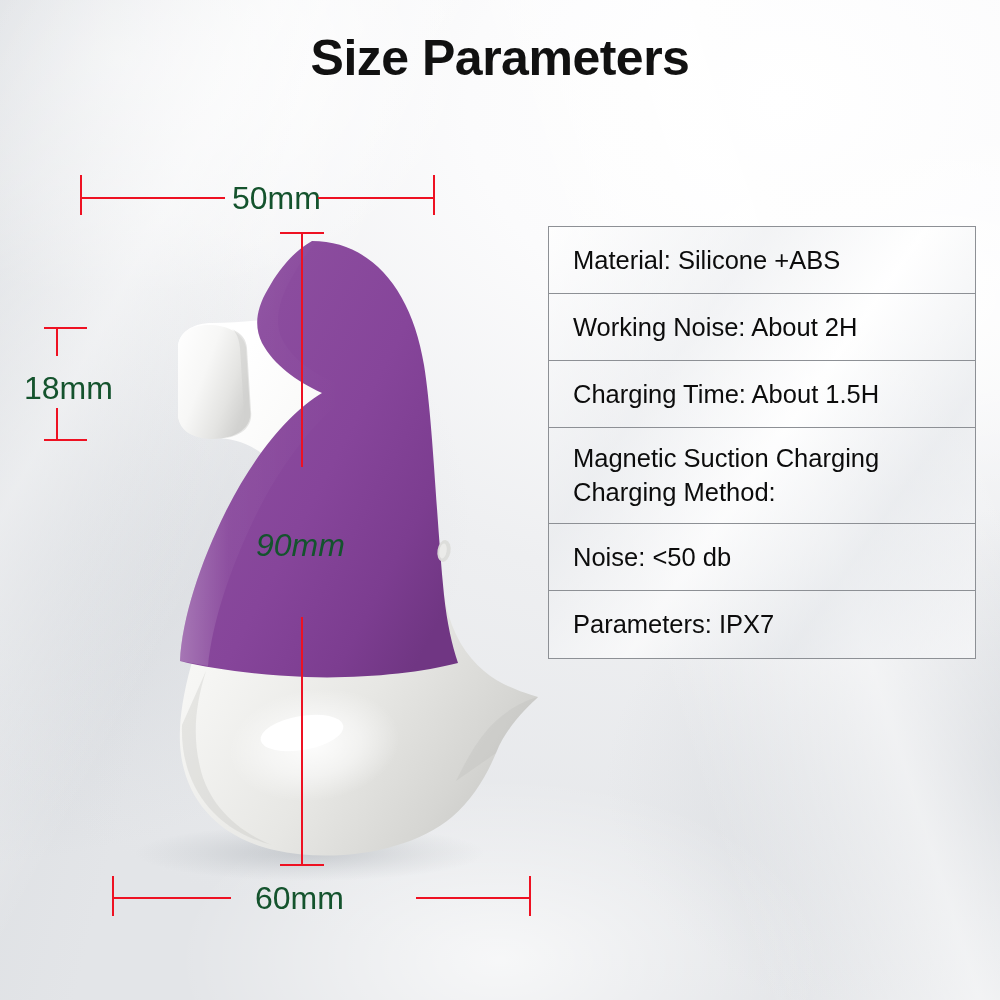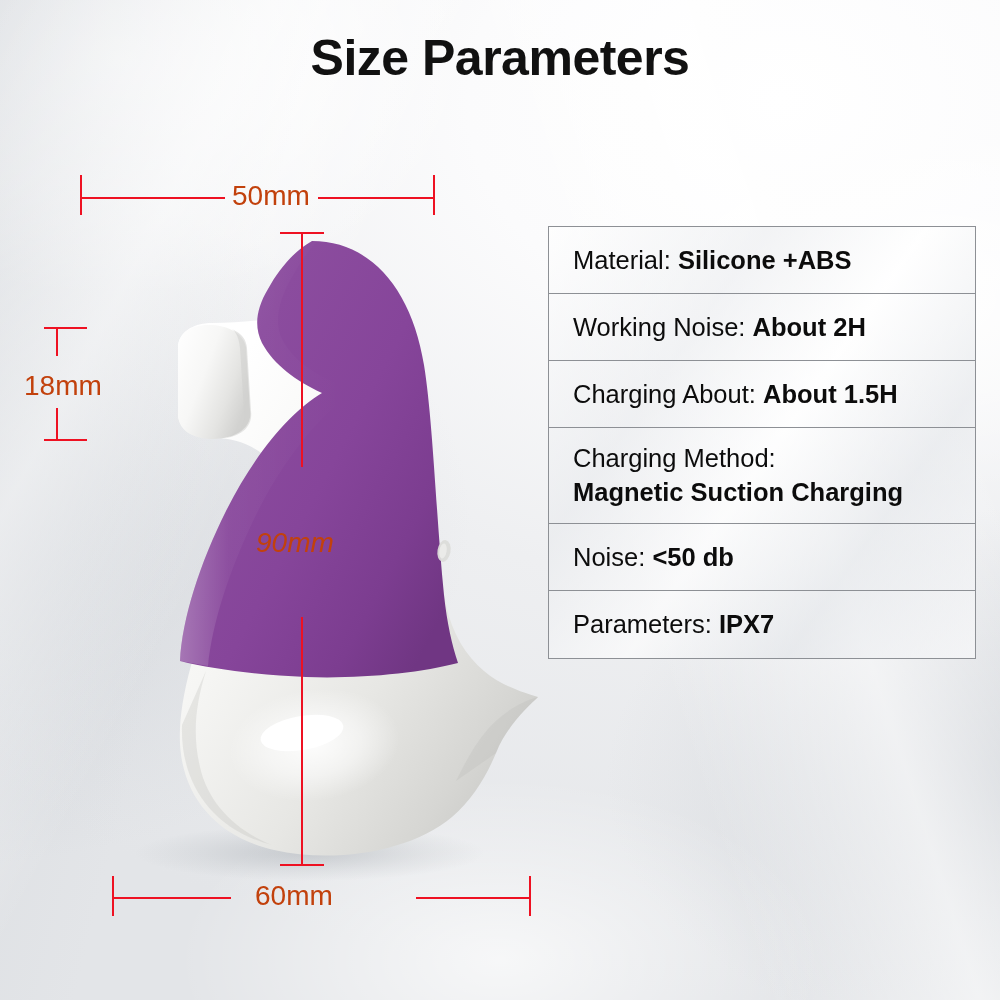--- a/index.html
+++ b/index.html
@@ -76,8 +76,8 @@
   
   .dim-label {
     position: absolute;
-    color: #c2410c;
-    font-size: 28px;
+    color: #14532d;
+    font-size: 32px;
     white-space: nowrap;
   }
   .dim-line-h {

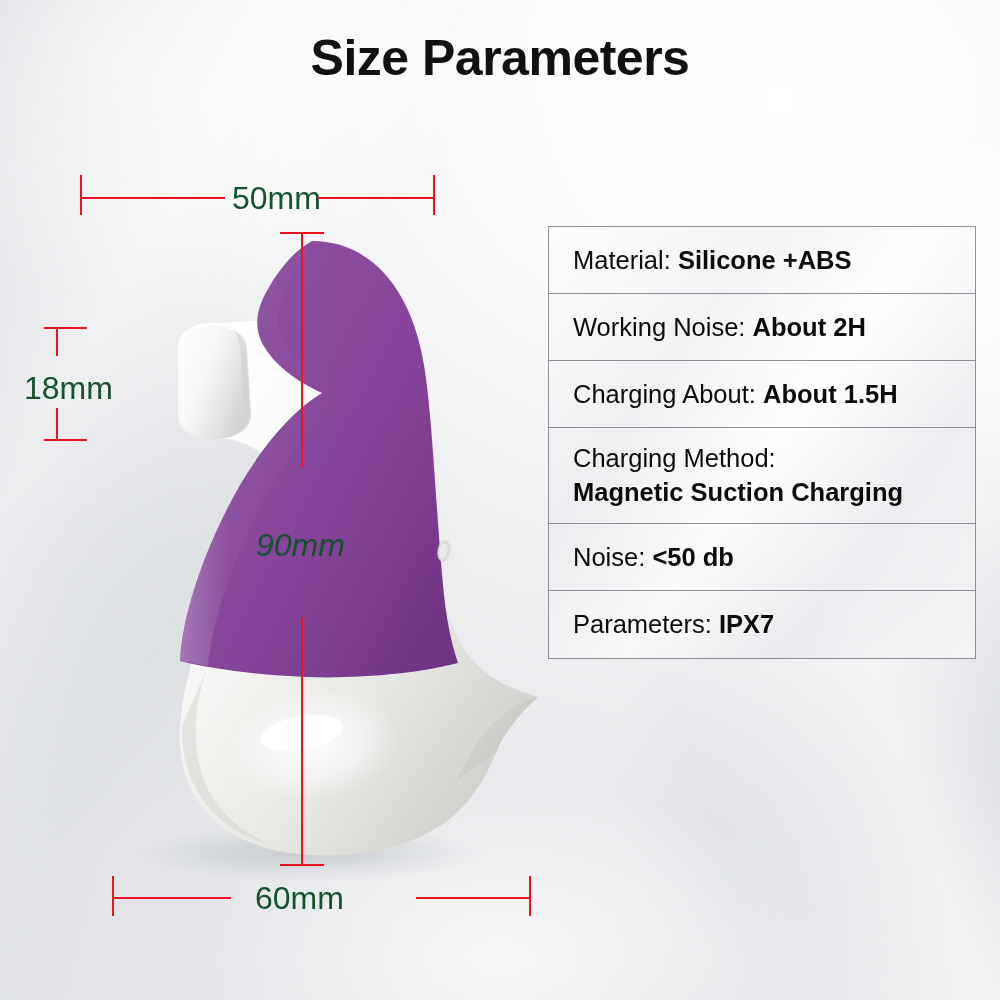--- a/index.html
+++ b/index.html
@@ -128,7 +128,7 @@
   }
   .spec-row:last-child { border-bottom: none; }
   .spec-row .lbl { font-weight: normal; }
-  .spec-row .val { font-weight: bold; text-align: right; }
+  .spec-row .val { font-weight: normal; text-align: right; }
   .spec-row.one-line { height: 67px; }
   .spec-row.one-line .line { white-space: nowrap; }
   .spec-row.two-line { height: 96px; }

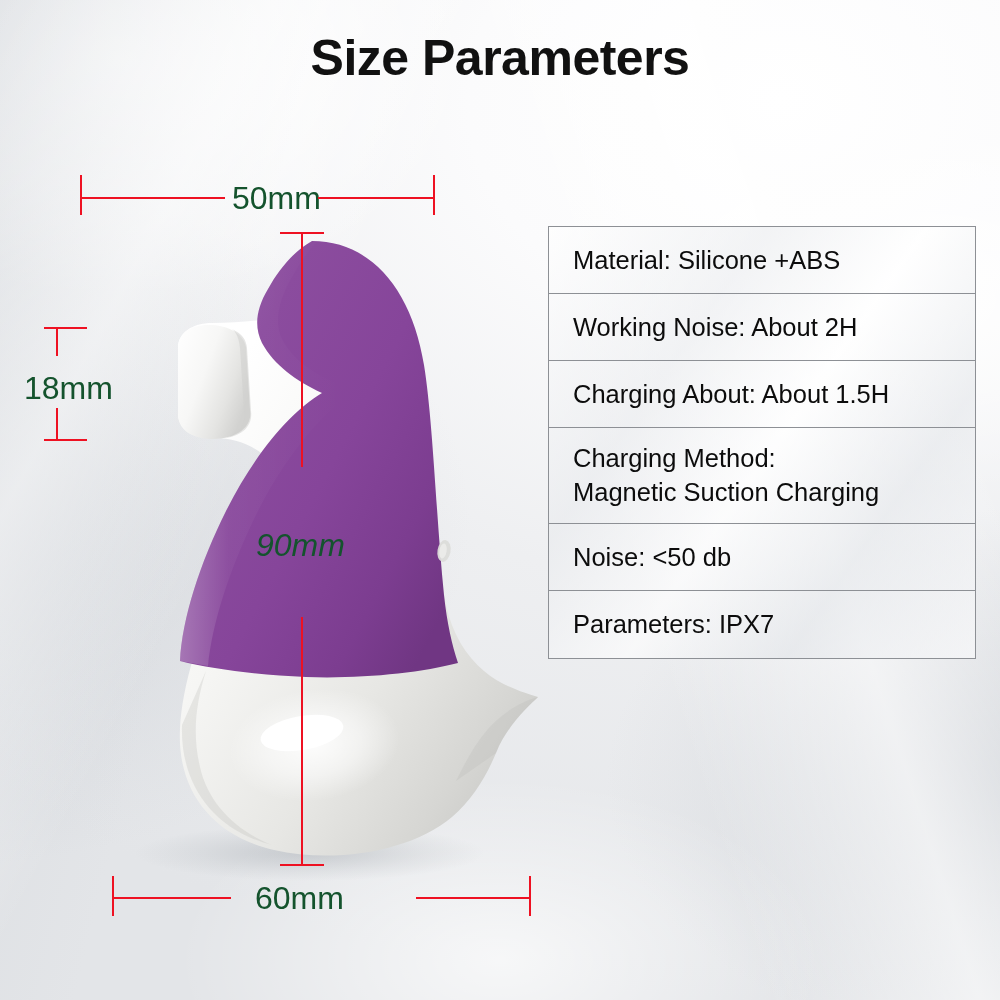--- a/index.html
+++ b/index.html
@@ -296,7 +296,7 @@
 
     <div class="spec-row one-line">
       <div class="line">
-        <span class="lbl">Charging About:</span>
+        <span class="lbl">Charging Time:</span>
         <span class="val">About 1.5H</span>
       </div>
     </div>

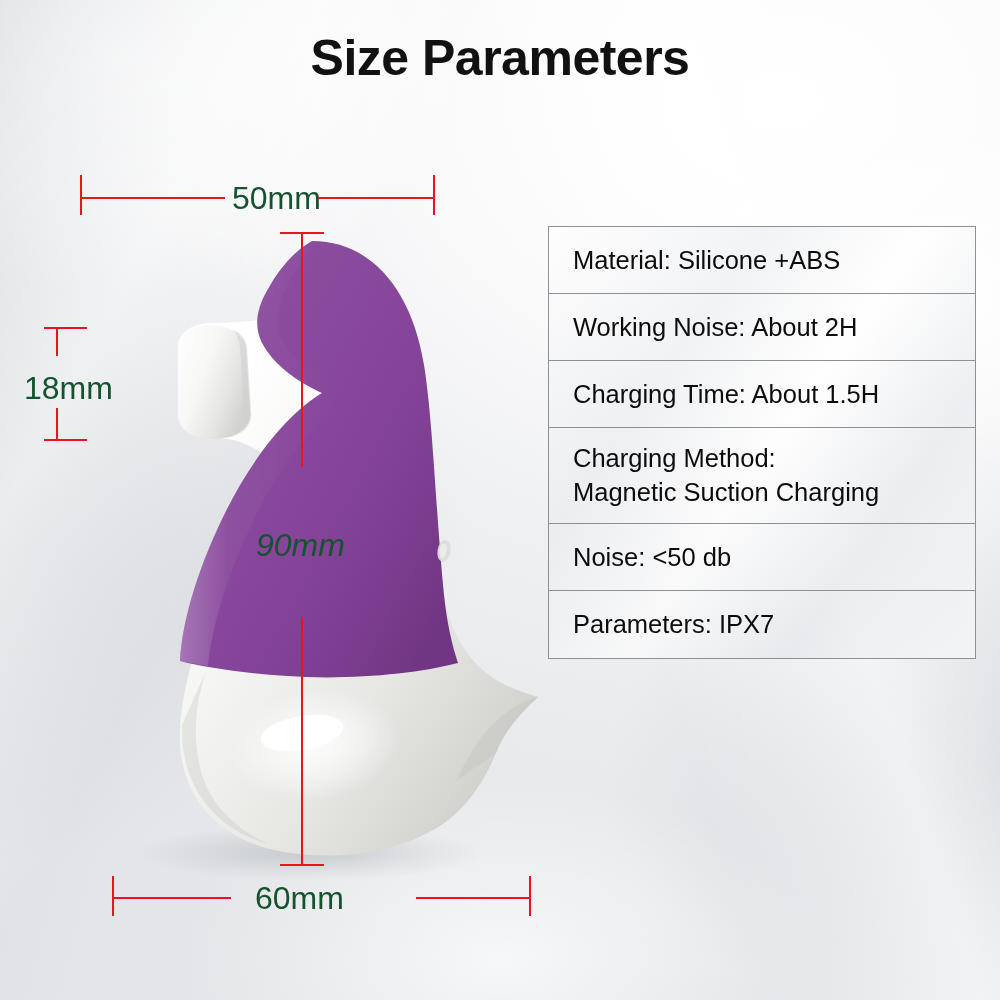--- a/index.html
+++ b/index.html
@@ -303,10 +303,10 @@
 
     <div class="spec-row two-line">
       <div class="line">
+        <span class="val">Magnetic Suction Charging</span>
+      </div>
+      <div class="line">
         <span class="lbl">Charging Method:</span>
-      </div>
-      <div class="line">
-        <span class="val">Magnetic Suction Charging</span>
       </div>
     </div>
 

